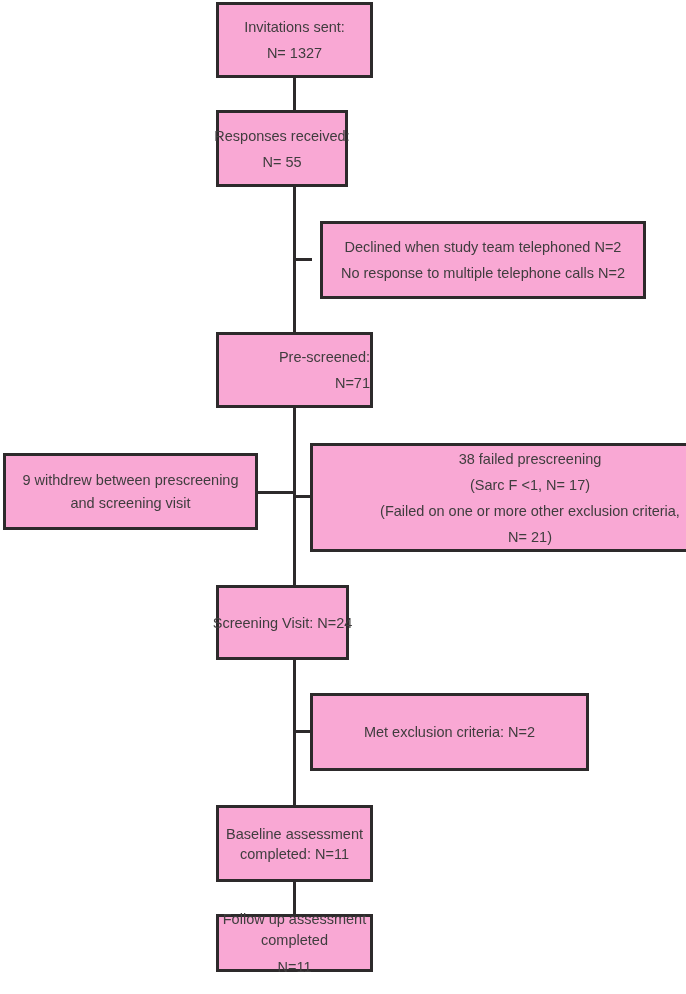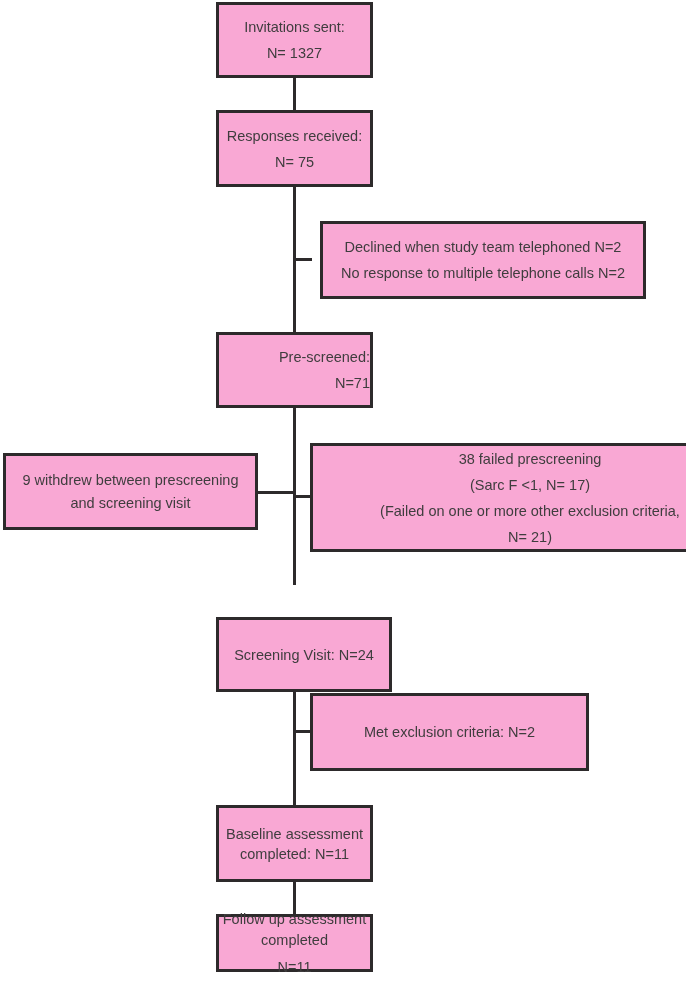--- a/index.html
+++ b/index.html
@@ -41,7 +41,7 @@
 
   
   #n-invitations  { left: 216px; top: 2px;   width: 157px; height: 76px; }
-  #n-responses    { left: 216px; top: 110px; width: 157px; height: 77px; }
+  #n-responses    { left: 216px; top: 110px; width: 132px; height: 77px; }
   #n-prescreened  { left: 216px; top: 332px; width: 157px; height: 76px; align-items: flex-end; }
   #n-screening    { left: 216px; top: 617px; width: 176px; height: 75px; }
   #n-baseline     { left: 216px; top: 805px; width: 157px; height: 77px; gap: 2px; }

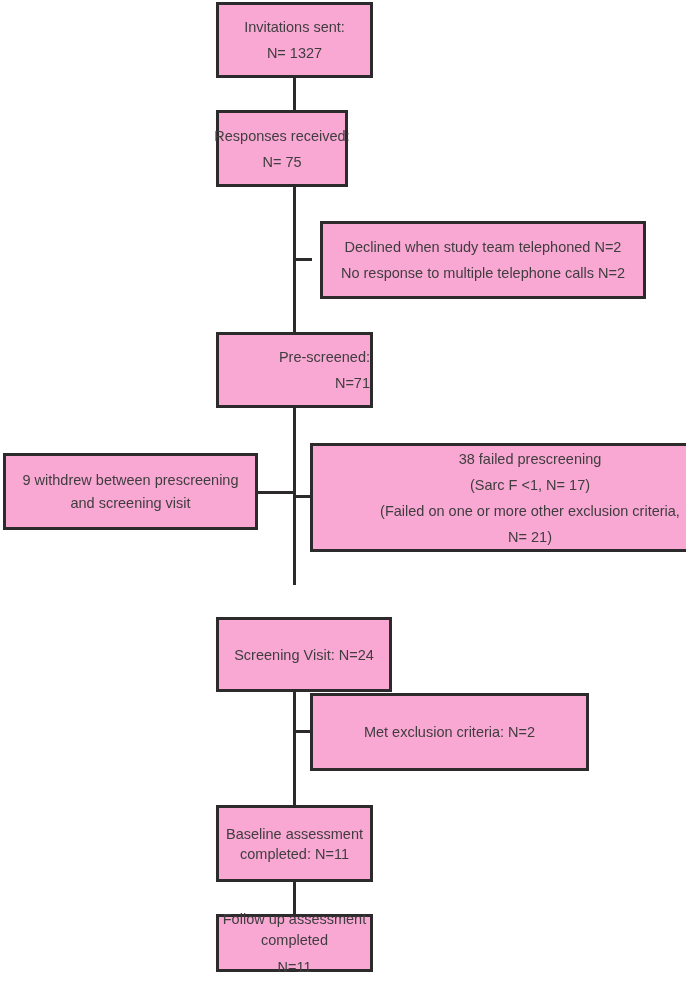--- a/index.html
+++ b/index.html
@@ -79,7 +79,7 @@
 
   <div class="node" id="n-responses">
     <div class="line">Responses received:</div>
-    <div class="line">N= 75</div>
+    <div class="line">N= 55</div>
   </div>
 
   <div class="node" id="n-prescreened">

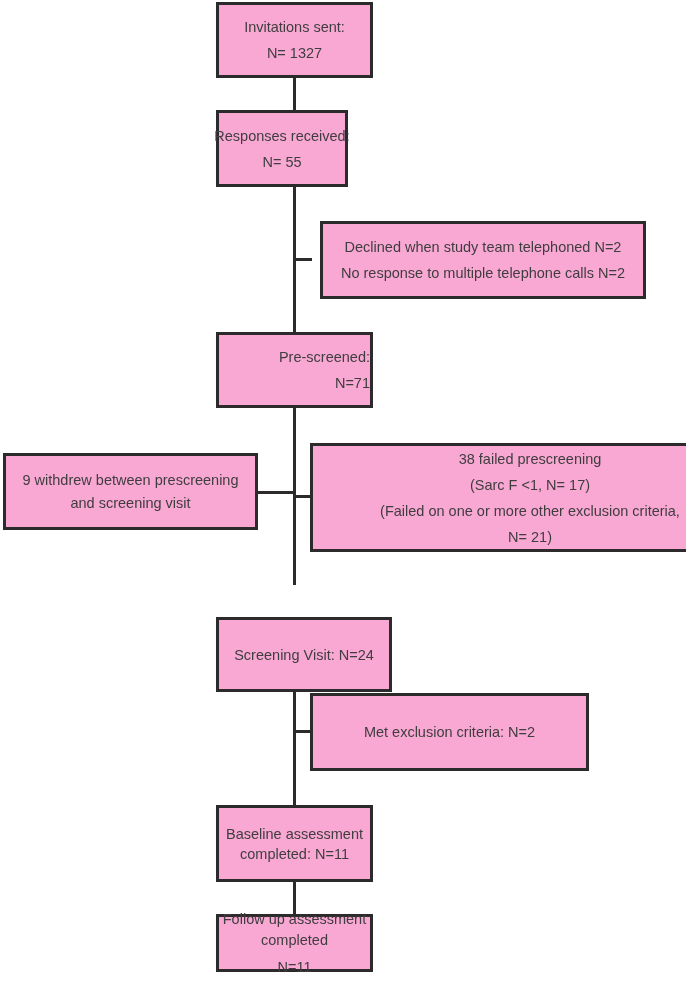--- a/index.html
+++ b/index.html
@@ -43,7 +43,7 @@
   #n-invitations  { left: 216px; top: 2px;   width: 157px; height: 76px; }
   #n-responses    { left: 216px; top: 110px; width: 132px; height: 77px; }
   #n-prescreened  { left: 216px; top: 332px; width: 157px; height: 76px; align-items: flex-end; }
-  #n-screening    { left: 216px; top: 617px; width: 176px; height: 75px; }
+  #n-screening    { left: 216px; top: 585px; width: 133px; height: 75px; }
   #n-baseline     { left: 216px; top: 805px; width: 157px; height: 77px; gap: 2px; }
   #n-followup     { left: 216px; top: 914px; width: 157px; height: 58px; gap: 3px; }
   #n-followup .line:nth-child(2) { margin-bottom: 6px; }

